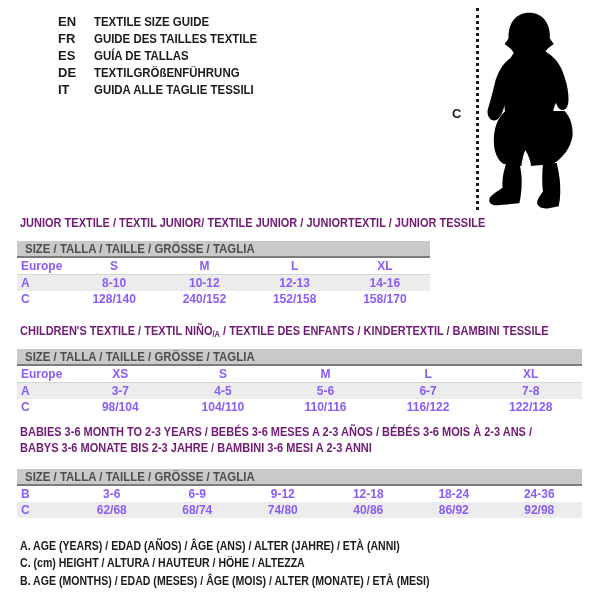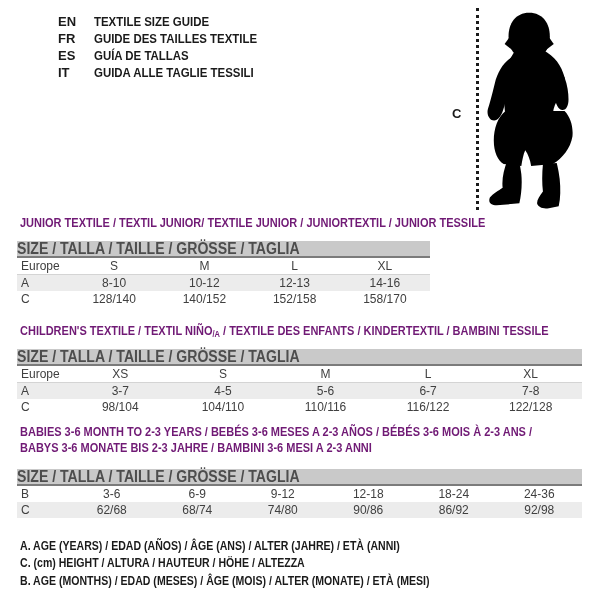--- a/index.html
+++ b/index.html
@@ -63,6 +63,10 @@
       <span class="cond">GUÍA DE TALLAS</span>
     </div>
     <div class="lang-row">
+      <span class="lang-code">DE</span>
+      <span class="cond">TEXTILGRÖßENFÜHRUNG</span>
+    </div>
+    <div class="lang-row">
       <span class="lang-code">IT</span>
       <span class="cond">GUIDA ALLE TAGLIE TESSILI</span>
     </div>

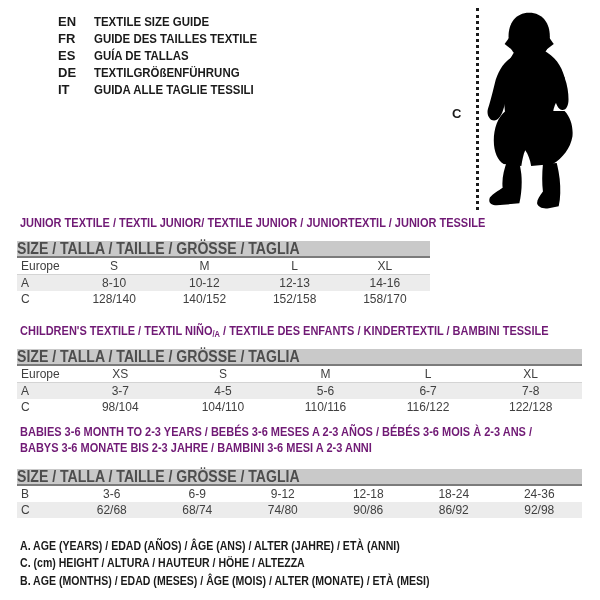--- a/index.html
+++ b/index.html
@@ -26,8 +26,8 @@
   .size-table{position:absolute;left:17px;}
   .size-bar{
     background:#c9c9c9;border-bottom:2px solid #7b7b7b;height:15px;
-    display:flex;align-items:center;padding-left:0;
-    font-weight:bold;font-size:16px;color:#4d4d4d;
+    display:flex;align-items:center;padding-left:8px;
+    font-weight:bold;font-size:13px;color:#4d4d4d;
   }
   .t-row{display:flex;height:16px;align-items:center;font-size:12px;color:#404040;}
   .t-row.shaded{background:#ececec;}

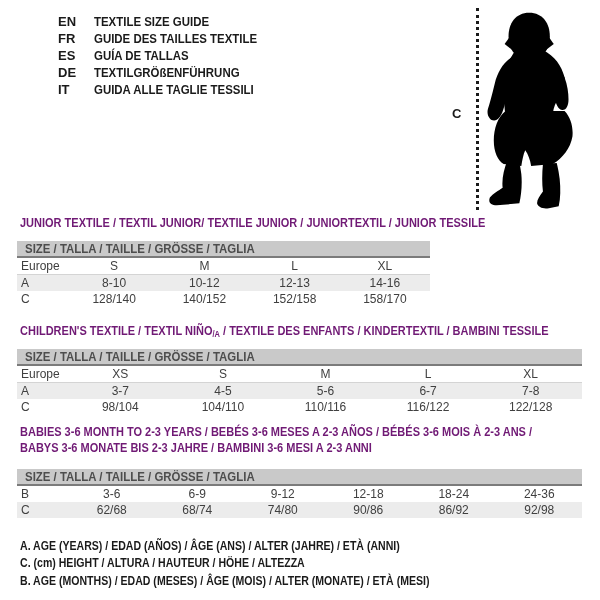--- a/index.html
+++ b/index.html
@@ -29,7 +29,7 @@
     display:flex;align-items:center;padding-left:8px;
     font-weight:bold;font-size:13px;color:#4d4d4d;
   }
-  .t-row{display:flex;height:16px;align-items:center;font-size:12px;color:#404040;}
+  .t-row{display:flex;height:16px;align-items:center;font-size:12px;color:#8b5cf6;font-weight:bold;}
   .t-row.shaded{background:#ececec;}
   .t-row.divider{border-bottom:1px solid #d4d4d4;}
   .t-cell-label{flex:0 0 48px;padding-left:4px;text-align:left;}

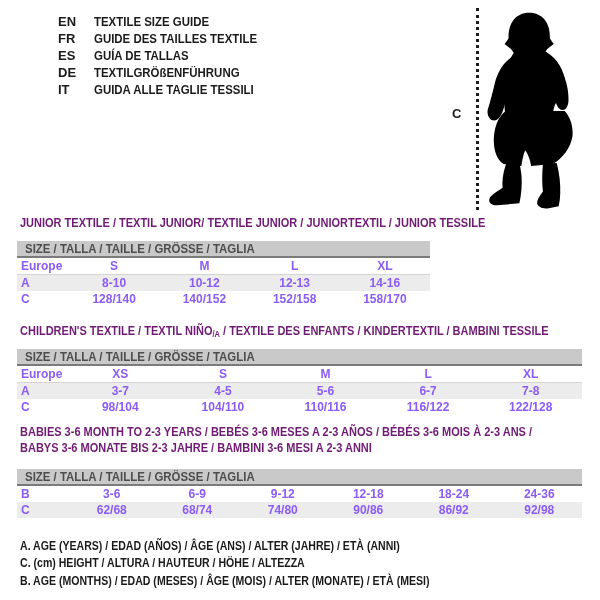--- a/index.html
+++ b/index.html
@@ -128,7 +128,7 @@
     <div class="t-row">
       <div class="t-cell-label">C</div>
       <div class="t-cell">128/140</div>
-      <div class="t-cell">140/152</div>
+      <div class="t-cell">240/152</div>
       <div class="t-cell">152/158</div>
       <div class="t-cell">158/170</div>
     </div>

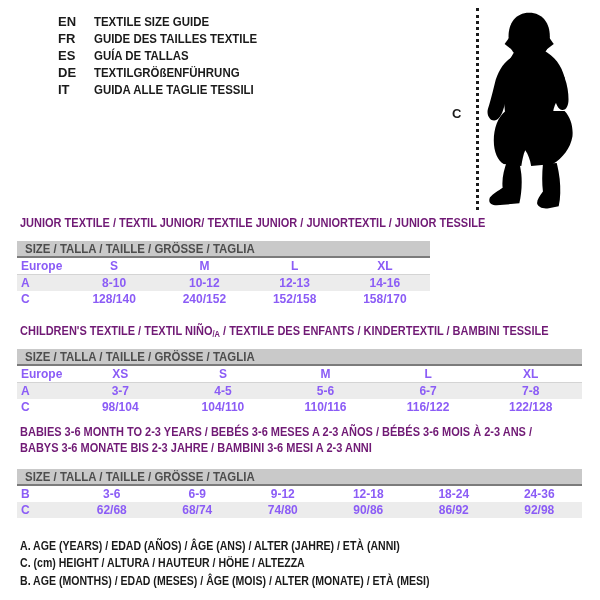--- a/index.html
+++ b/index.html
@@ -180,7 +180,7 @@
       <div class="t-cell">62/68</div>
       <div class="t-cell">68/74</div>
       <div class="t-cell">74/80</div>
-      <div class="t-cell">90/86</div>
+      <div class="t-cell">40/86</div>
       <div class="t-cell">86/92</div>
       <div class="t-cell">92/98</div>
     </div>

